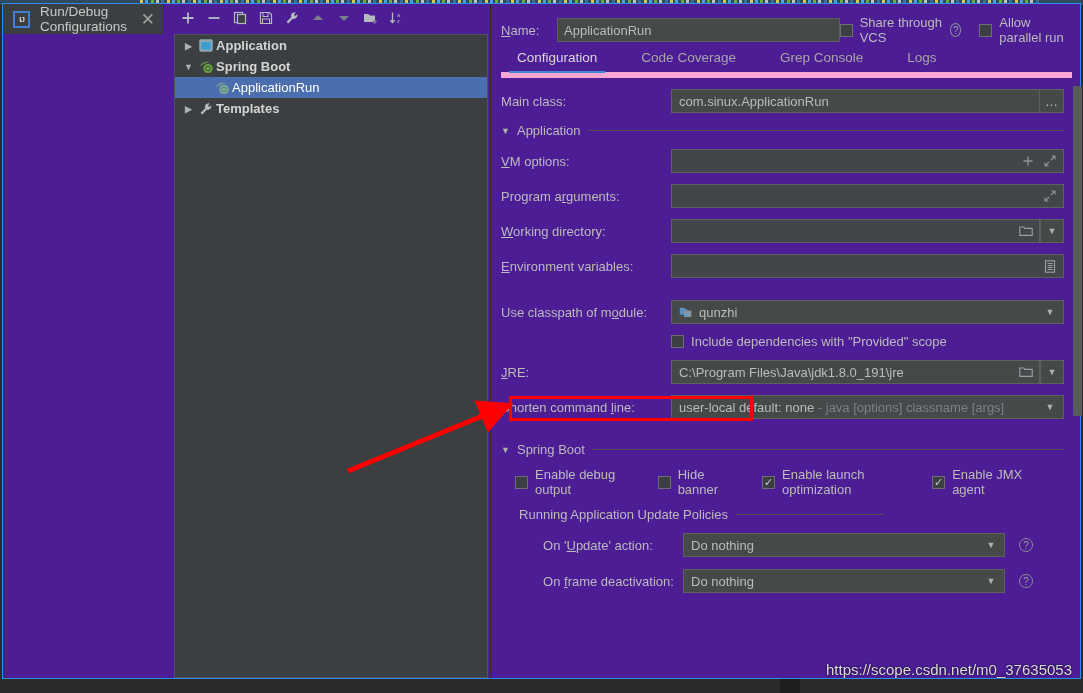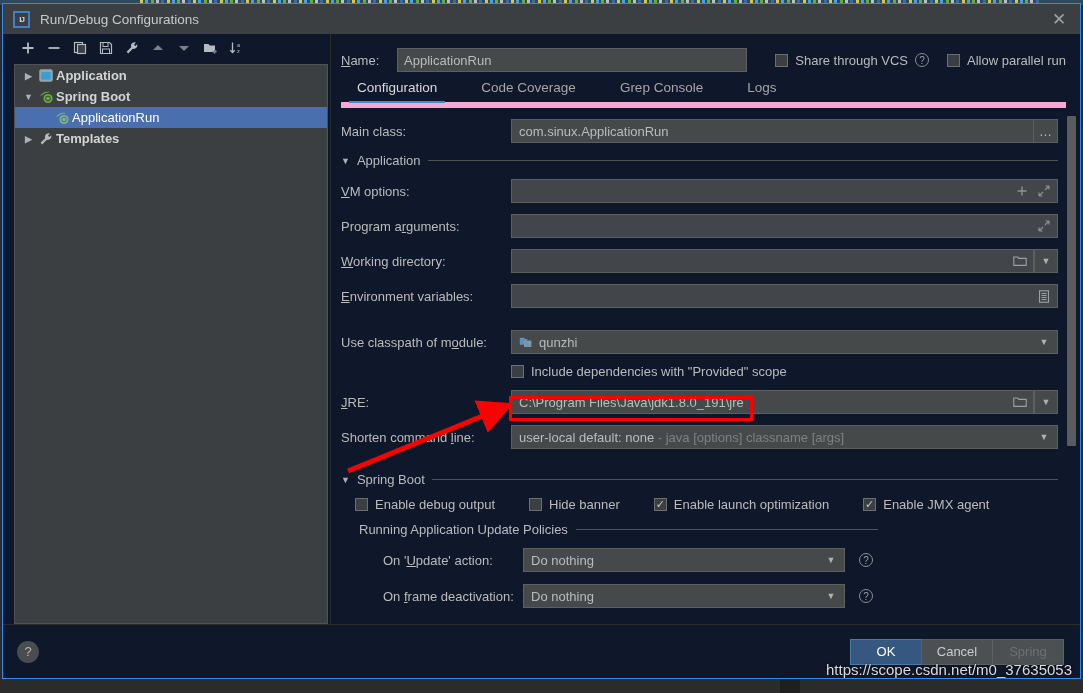--- a/index.html
+++ b/index.html
@@ -32,9 +32,9 @@
   
   #dialog {
     position:absolute; left:2px; top:3px; width:1079px; height:676px;
-    background:#0f172a;
+    background:#4c1d95;
     border:1px solid #2d8cf0;
-    display:flex; flex-direction:column;
+    display:flex; flex-direction:row;
   }
 
   

